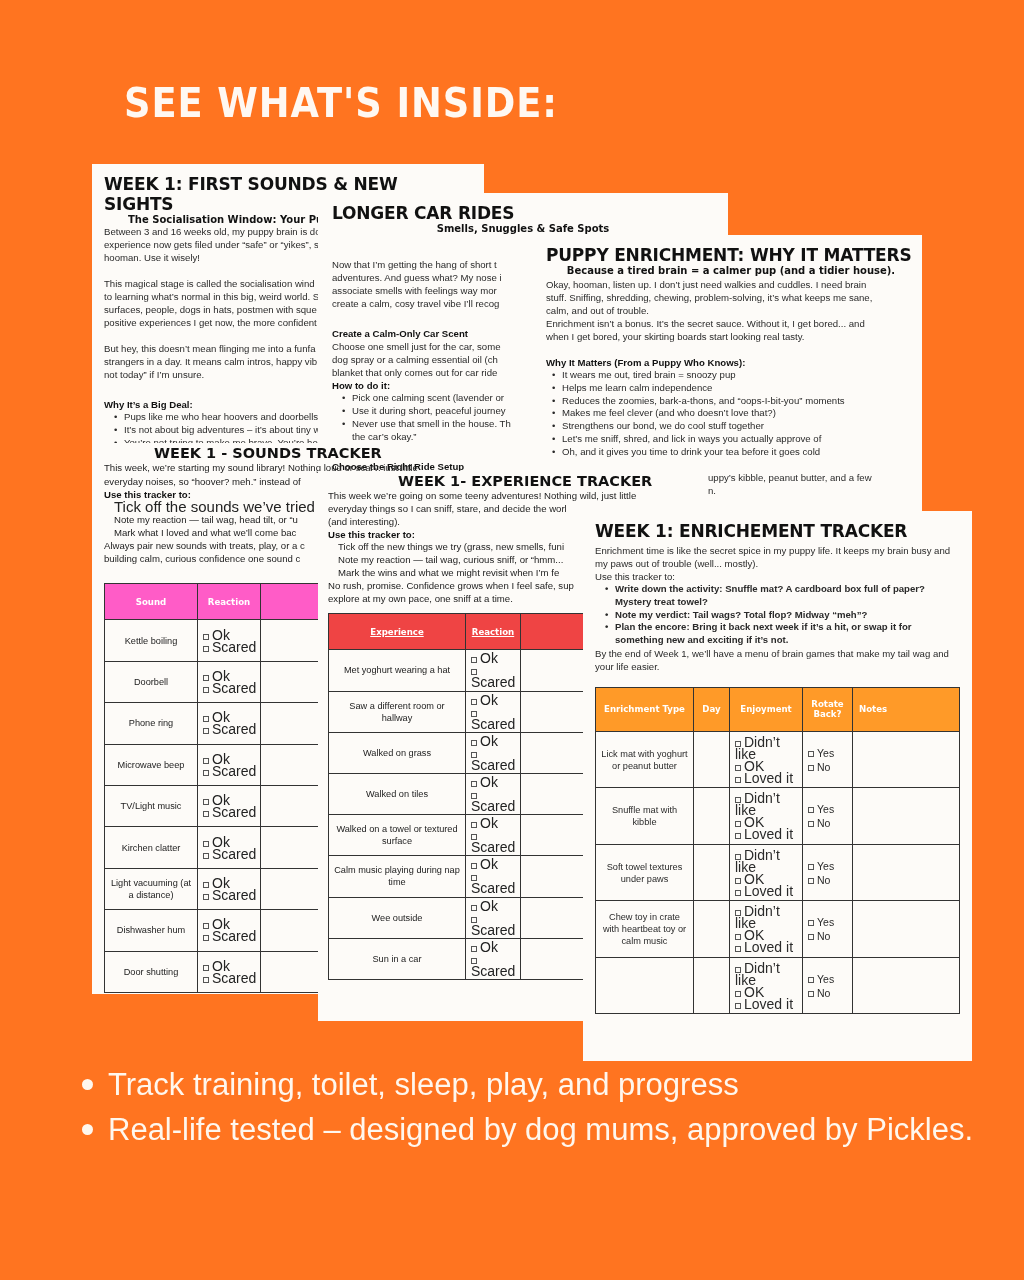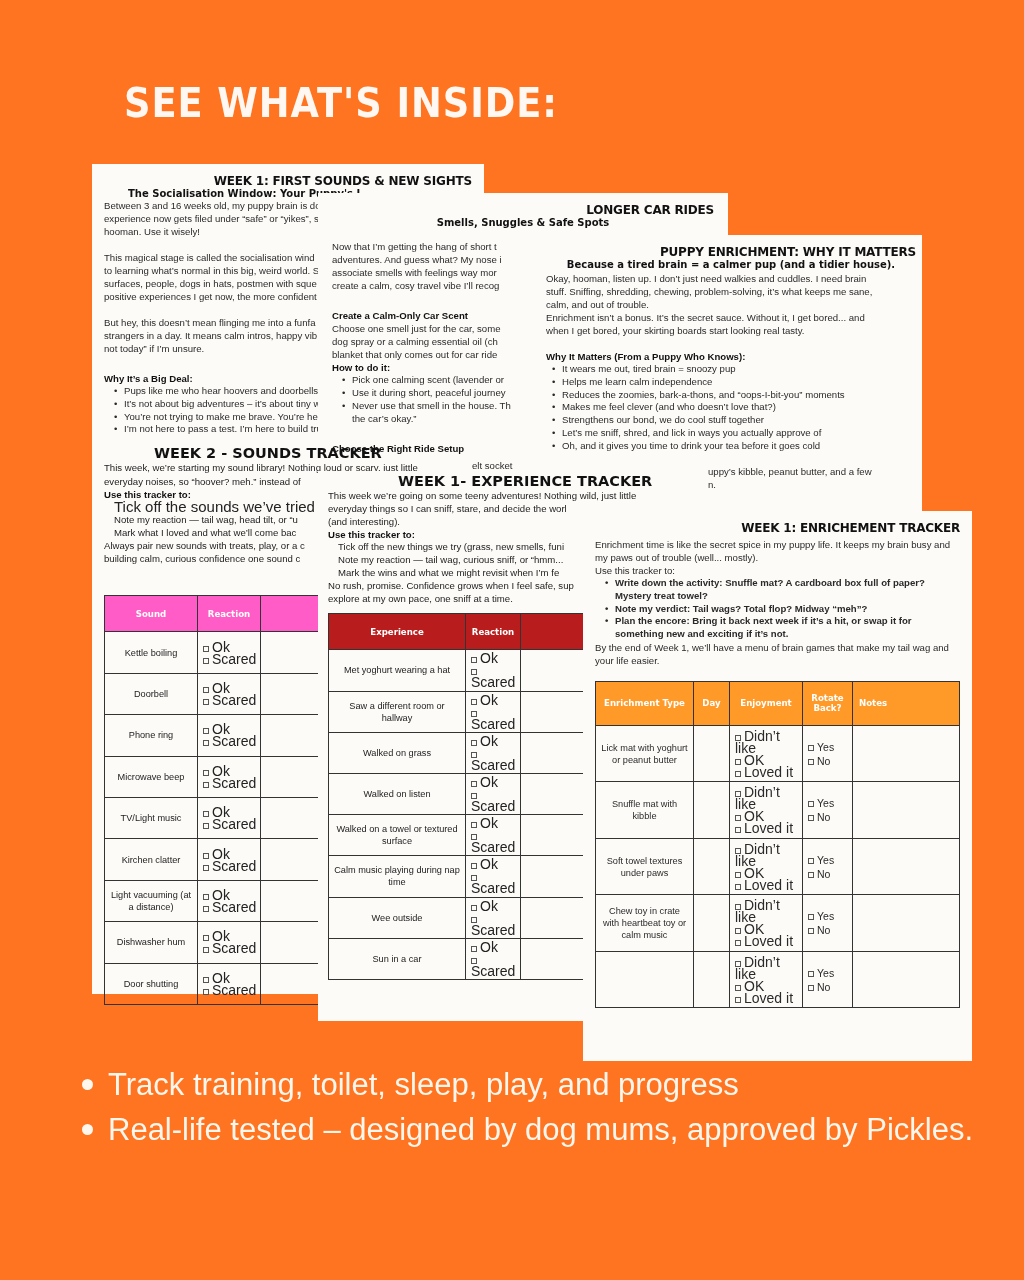--- a/index.html
+++ b/index.html
@@ -17,7 +17,7 @@
     position: absolute; background: #FDFBF8; overflow: hidden;
     font-family: "Liberation Sans", sans-serif; color: #2a2a2a;
   }
-  .page h2 { font-family: "DejaVu Sans", sans-serif; font-weight: 800; font-size: 12px; text-align: right; color: #111; letter-spacing: -0.2px; }
+  .page h2 { font-family: "DejaVu Sans", sans-serif; font-weight: 800; font-size: 17px; text-align: left; color: #111; letter-spacing: -0.2px; }
   .page h3 { font-family: "DejaVu Sans", sans-serif; font-weight: 700; font-size: 10px; text-align: center; color: #111; }
   .page p { font-size: 9.6px; line-height: 13px; white-space: nowrap; }
   .page .wrap { white-space: normal; }

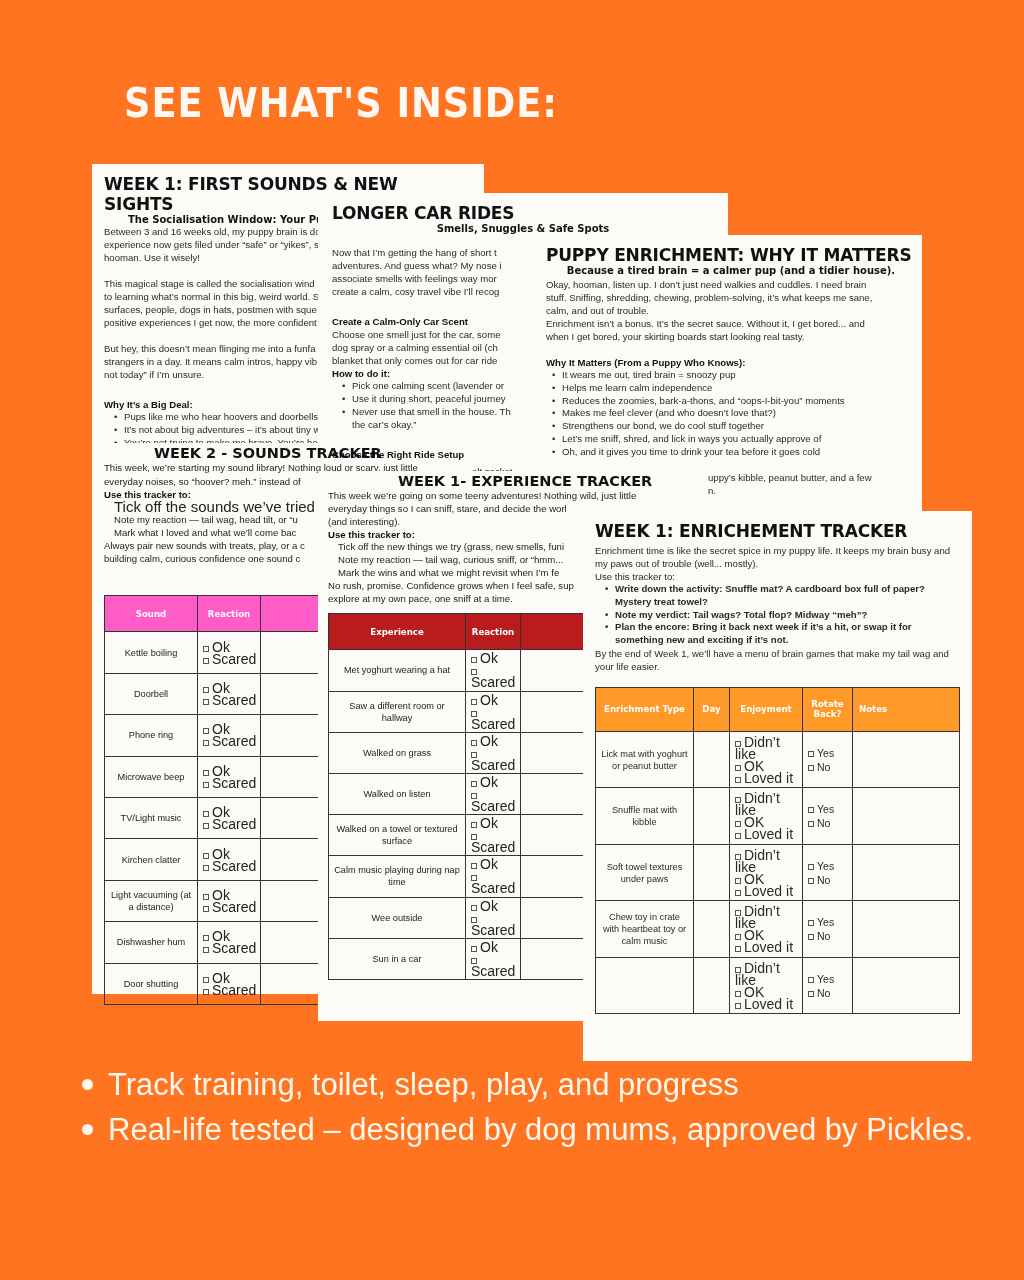--- a/index.html
+++ b/index.html
@@ -83,7 +83,7 @@
 
 <div class="page" id="page2">
   <h2>LONGER CAR RIDES</h2>
-  <h3 style="margin-bottom:12px">Smells, Snuggles &amp; Safe Spots</h3>
+  <h3 style="margin-bottom:24px">Smells, Snuggles &amp; Safe Spots</h3>
   <p>Now that I’m getting the hang of short t</p>
   <p>adventures. And guess what? My nose i</p>
   <p>associate smells with feelings way mor</p>

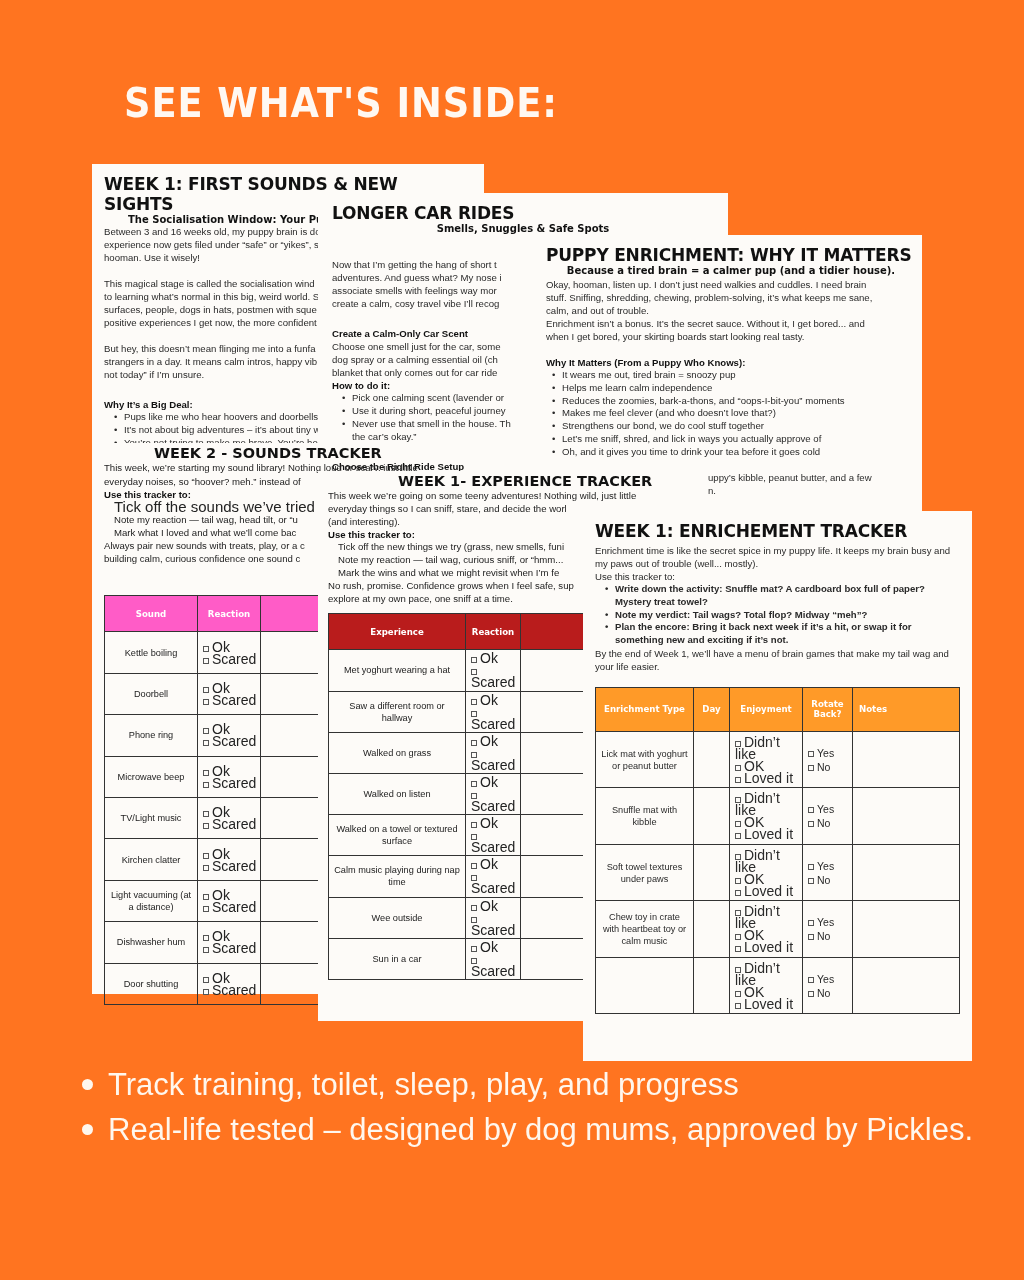--- a/index.html
+++ b/index.html
@@ -129,7 +129,7 @@
 </div>
 
 <div id="sounds">
-  <h2 style="font-family:'DejaVu Sans',sans-serif;font-weight:800;font-size:14.5px;color:#111;text-align:left;padding-left:50px;width:330px">WEEK 2 - SOUNDS TRACKER</h2>
+  <h2 style="font-family:'DejaVu Sans',sans-serif;font-weight:800;font-size:14.5px;color:#111;text-align:left;padding-left:50px;width:330px">WEEK 1 - SOUNDS TRACKER</h2>
   <p style="font-size:9.6px;line-height:14px;white-space:nowrap">This week, we’re starting my sound library! Nothing loud or scary, just little</p>
   <p style="font-size:9.6px;line-height:13px;white-space:nowrap">everyday noises, so “hoover? meh.” instead of</p>
   <div style="font-weight:700;font-size:9.6px;line-height:13px;color:#111">Use this tracker to:</div>

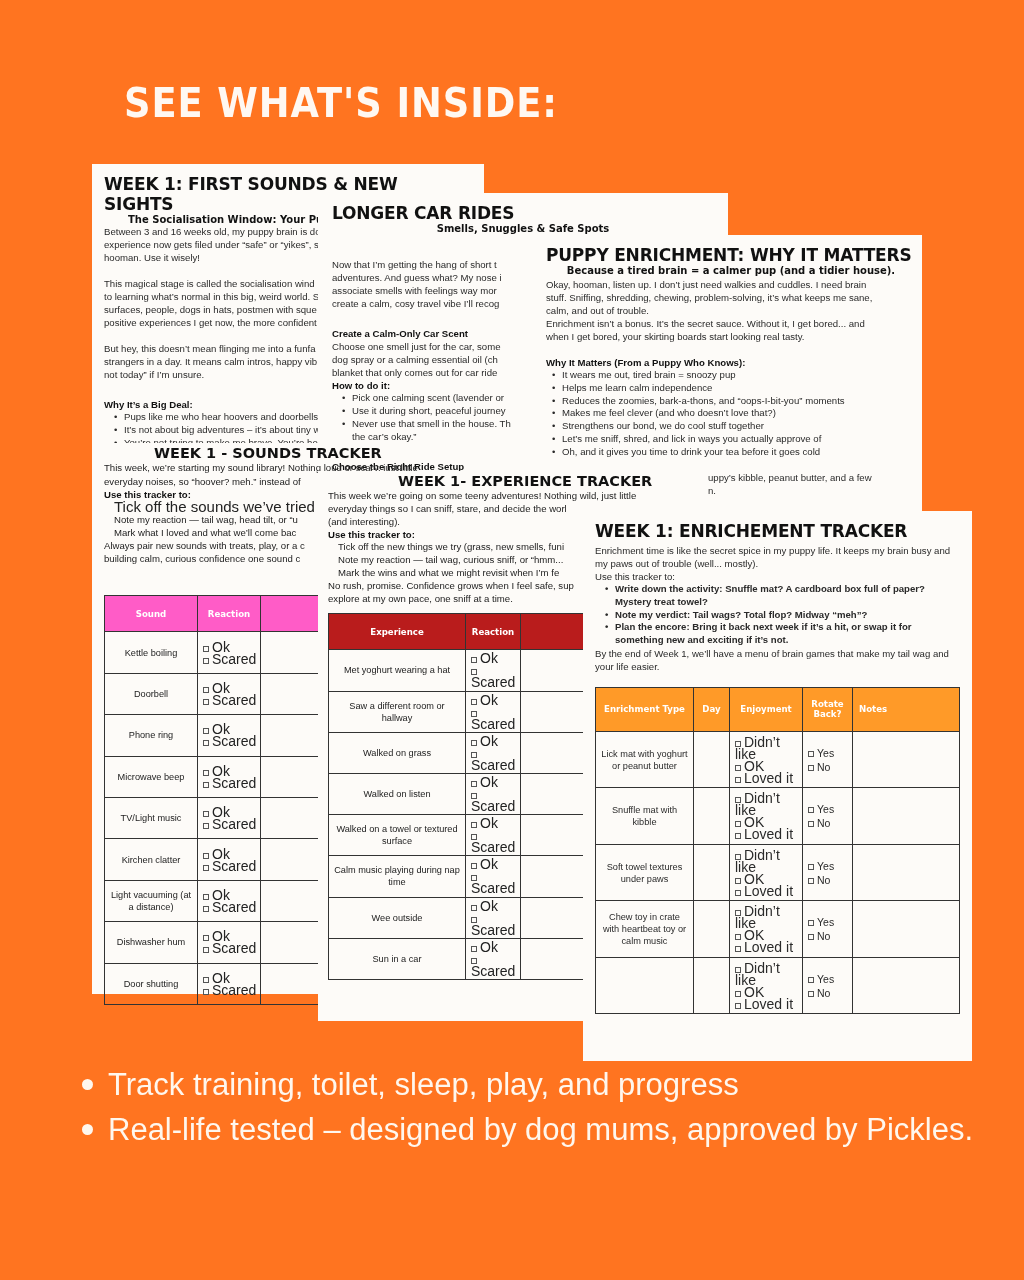--- a/index.html
+++ b/index.html
@@ -140,7 +140,7 @@
   </ul>
   <p style="font-size:9.6px;line-height:13px;white-space:nowrap;overflow:hidden;width:214px">Always pair new sounds with treats, play, or a c</p>
   <p style="font-size:9.6px;line-height:13px;white-space:nowrap;overflow:hidden;width:214px">building calm, curious confidence one sound c</p>
-  <table class="t-sounds" style="margin-top:30px;width:230px">
+  <table class="t-sounds" style="margin-top:18px;width:230px">
     <tbody>
         <tr>
       <th style="width:93px">Sound</th>

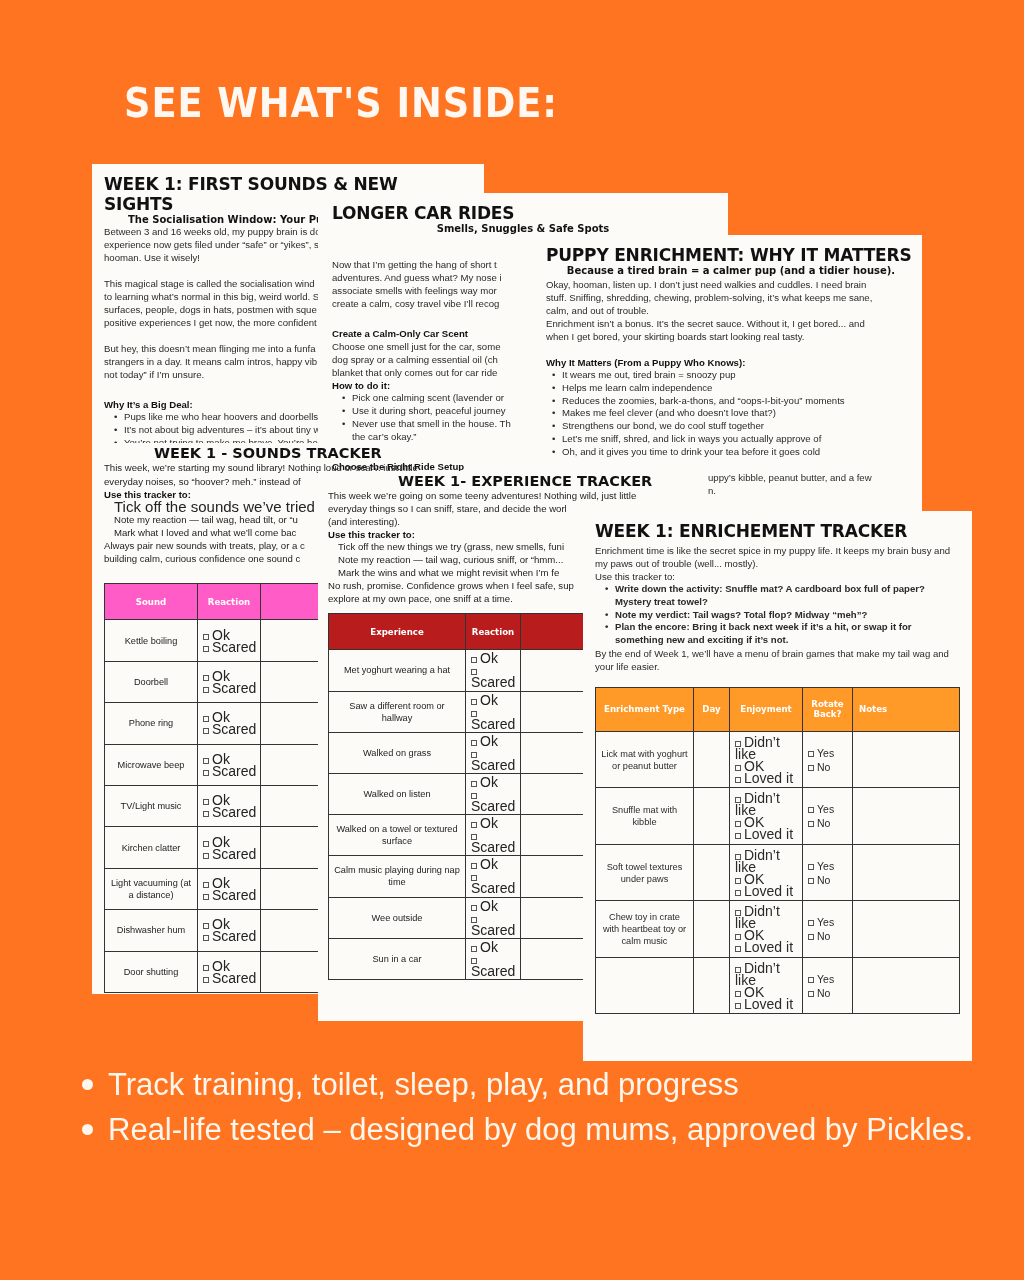--- a/index.html
+++ b/index.html
@@ -44,7 +44,7 @@
   .box { display: inline-block; width: 6px; height: 6px; border: 1px solid #555; margin-right: 3px; vertical-align: 0px; }
 
   .t-sounds th { background: #FF5CC7; }
-  .t-exp th { background: #b91c1c; }
+  .t-exp th { background: #ef4444; text-decoration: underline; }
   .t-enr th { background: #FF9A28; }
 
   .features { position: absolute; left: 80px; top: 1062px; width: 920px; list-style: none; }

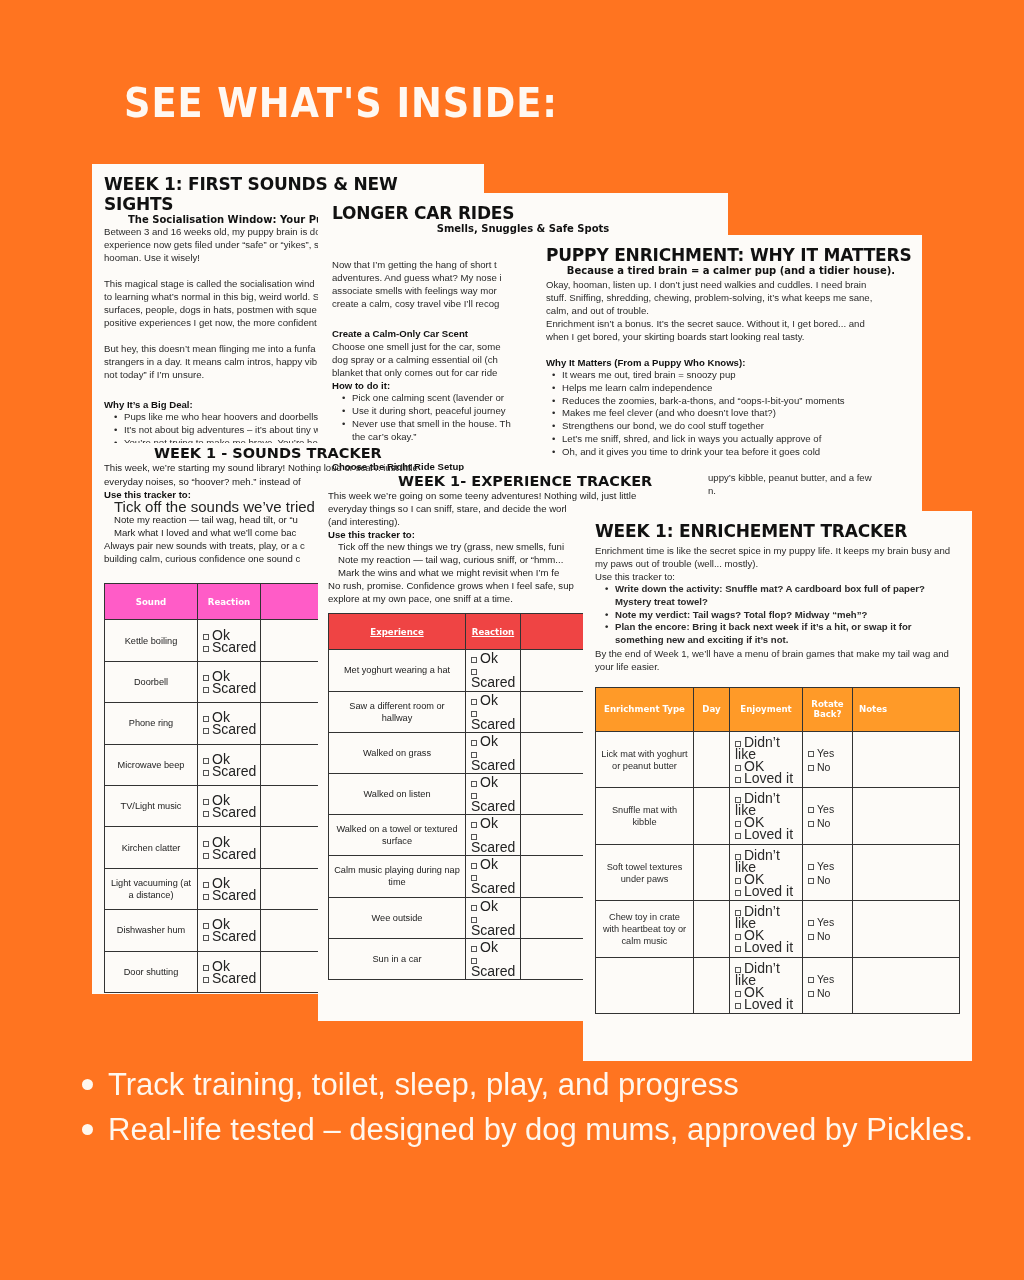--- a/index.html
+++ b/index.html
@@ -272,7 +272,7 @@
           <td></td>
         </tr>
         <tr style="height:41.2px">
-          <td class="item">Walked on listen</td>
+          <td class="item">Walked on tiles</td>
           <td class="opts">
             <div><span class="box"></span><span>Ok</span></div>
             <div><span class="box"></span><span>Scared</span></div>

